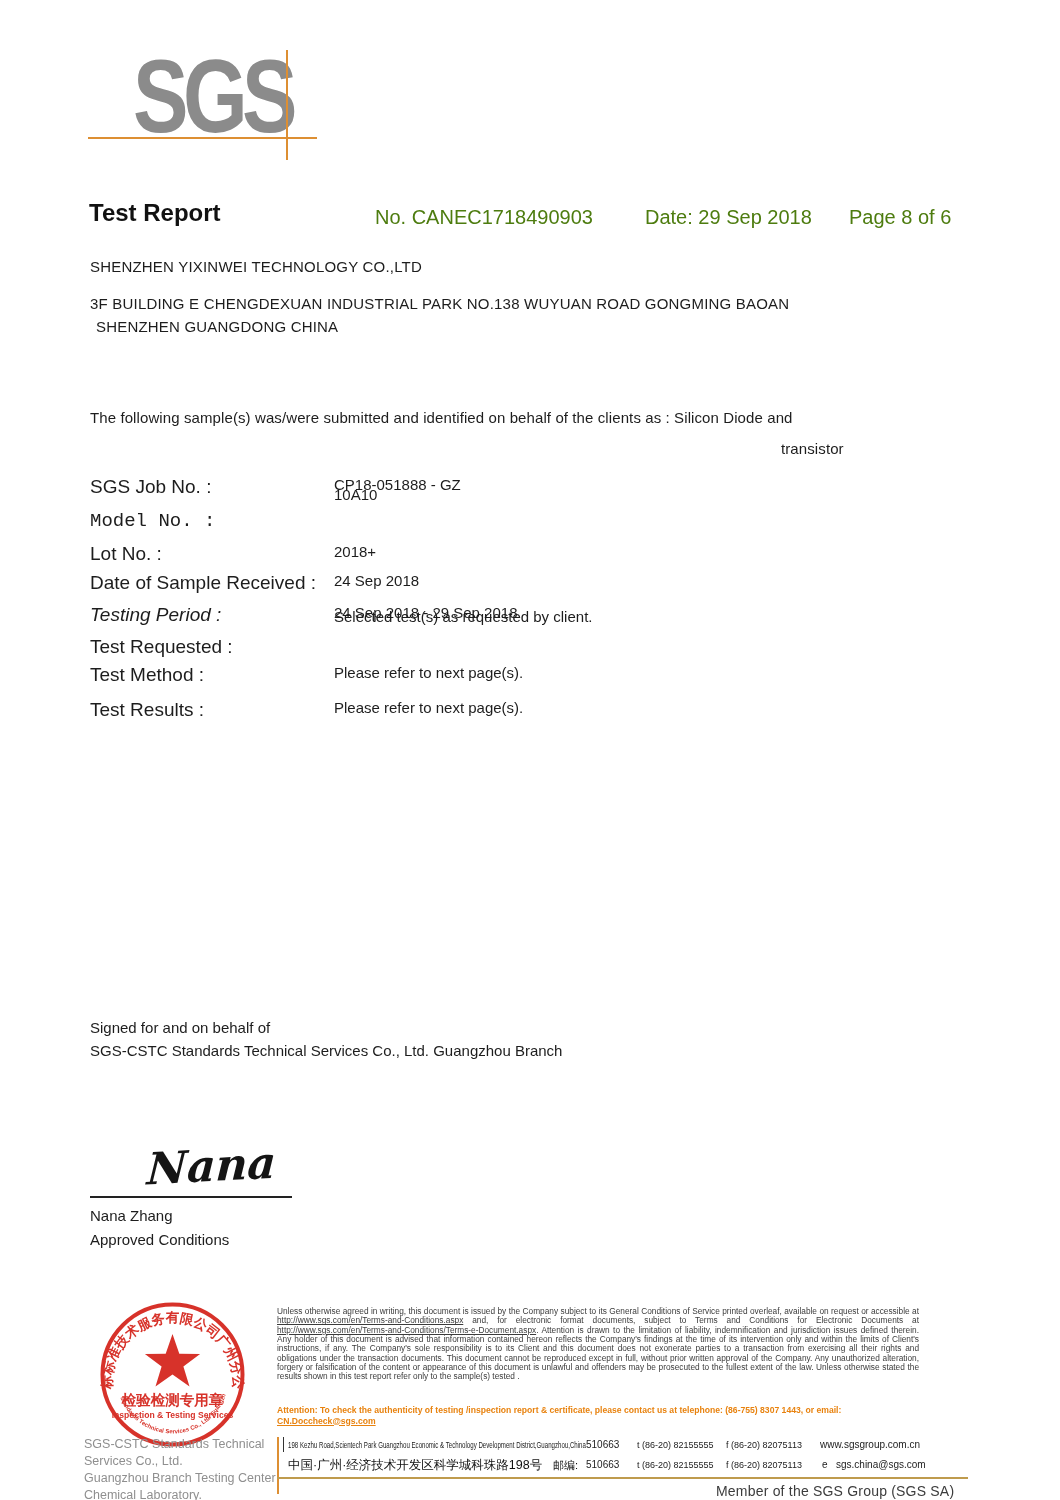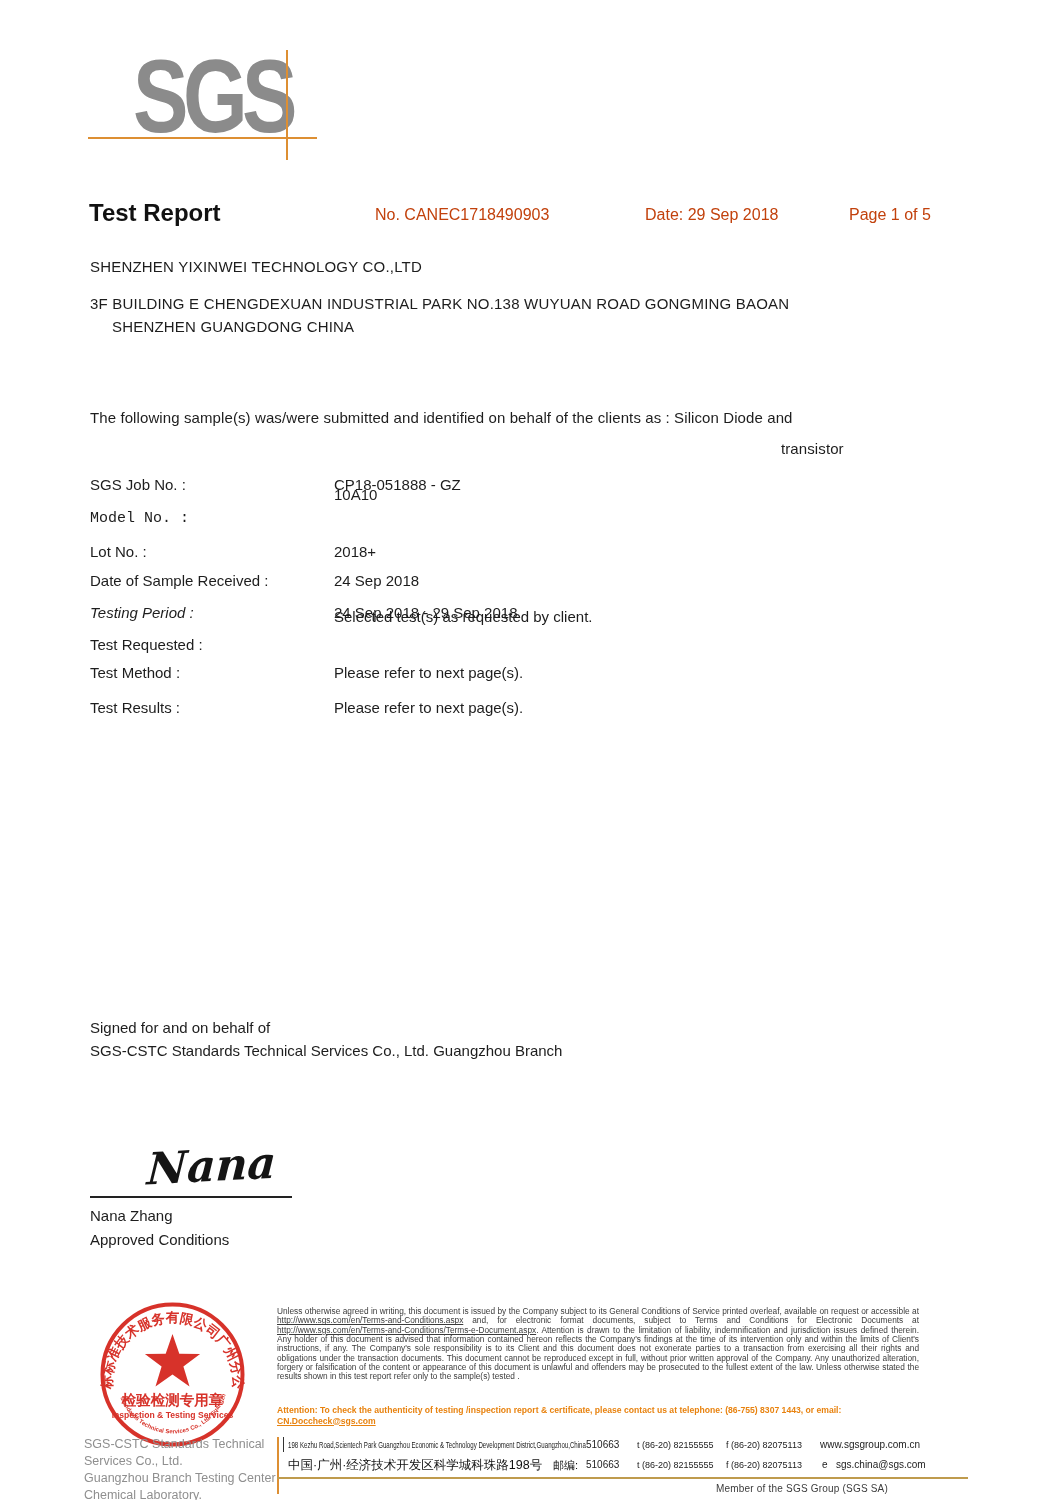--- a/index.html
+++ b/index.html
@@ -29,7 +29,7 @@
 
   
   .doc-title{font-size:24px;font-weight:700;color:#111;}
-  .hdr-item{font-size:16px;color:#c2410c;}
+  .hdr-item{font-size:20px;color:#4d7c0f;}
 
   .client-name{font-size:15px;letter-spacing:.2px;}
   .client-addr{font-size:15px;line-height:23px;letter-spacing:.2px;}

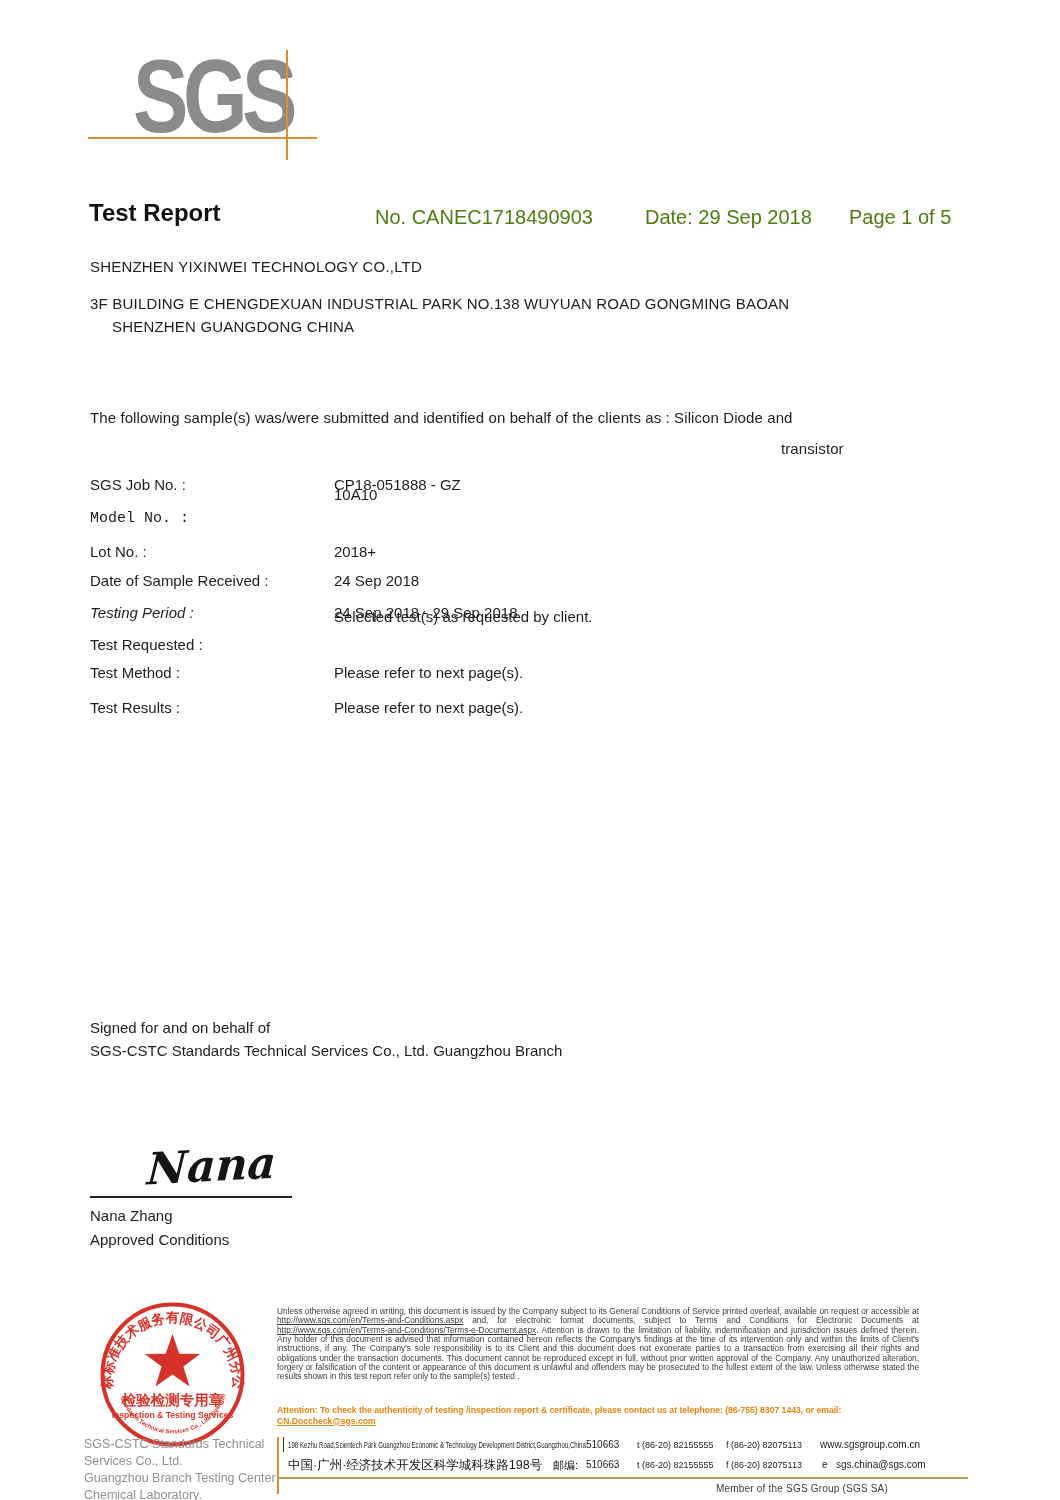--- a/index.html
+++ b/index.html
@@ -104,7 +104,7 @@
   <div class="abs doc-title" style="left:89px;top:199px;">Test Report</div>
   <div class="abs hdr-item" style="left:375px;top:206px;">No. CANEC1718490903</div>
   <div class="abs hdr-item" style="left:645px;top:206px;">Date: 29 Sep 2018</div>
-  <div class="abs hdr-item" style="left:849px;top:206px;">Page 1 of 5</div>
+  <div class="abs hdr-item" style="left:849px;top:206px;">Page 8 of 6</div>
 
   <div class="abs client-name" style="left:90px;top:258px;">SHENZHEN YIXINWEI TECHNOLOGY CO.,LTD</div>
   <div class="abs client-addr" style="left:90px;top:292px;width:860px;">

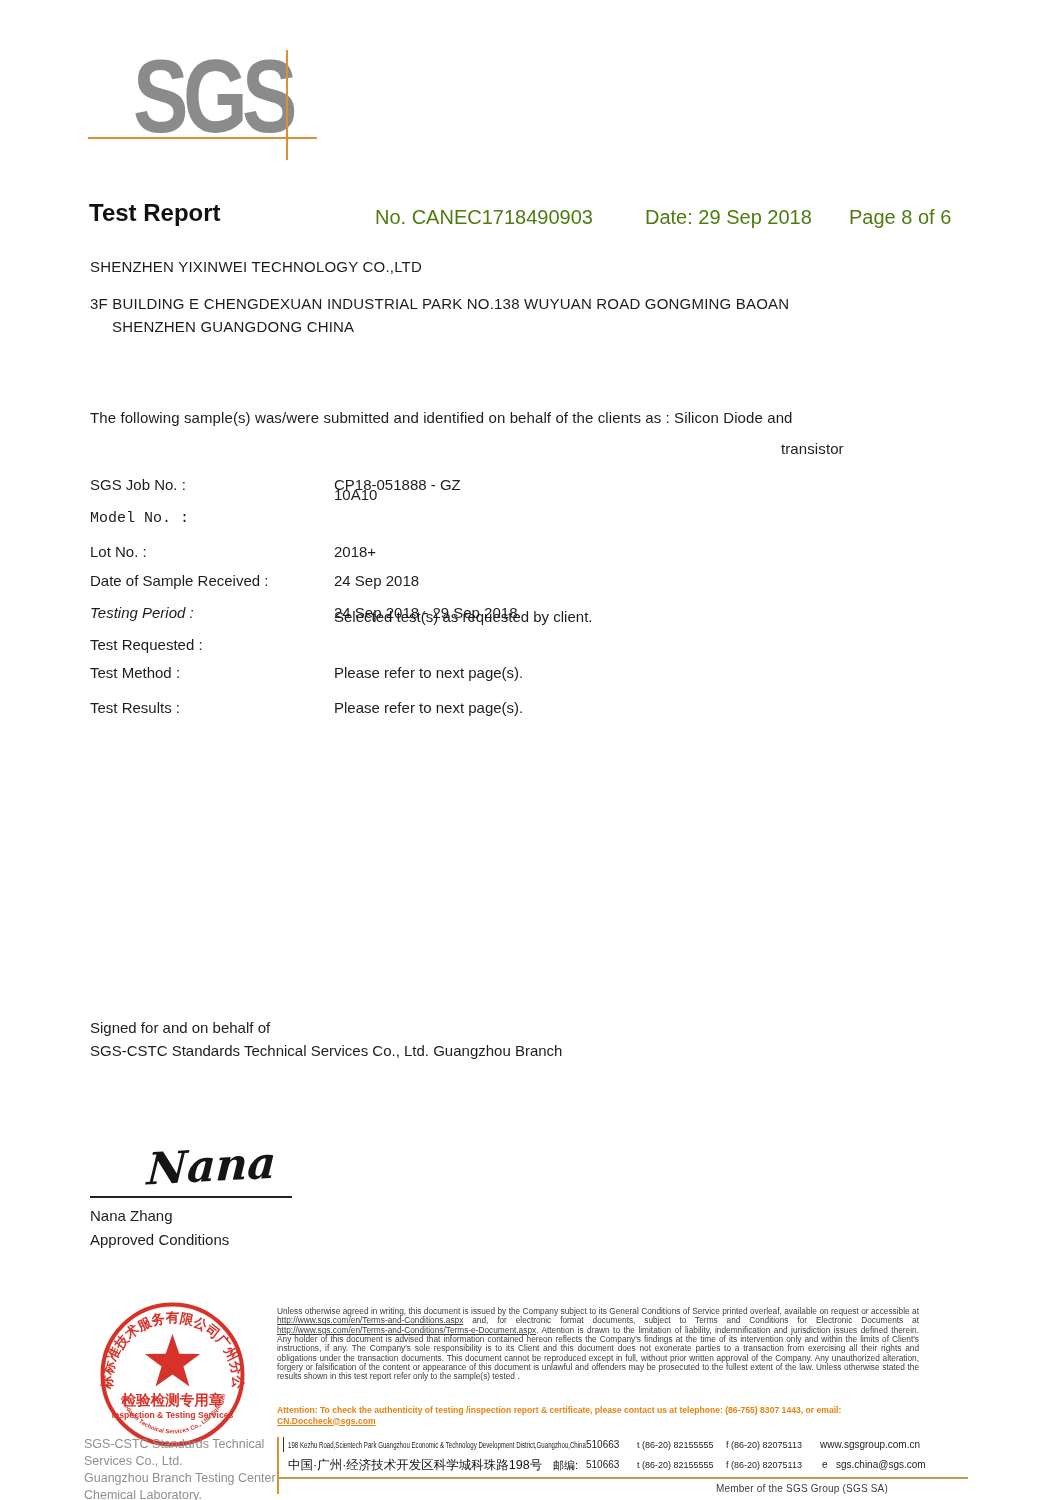--- a/index.html
+++ b/index.html
@@ -109,7 +109,7 @@
   <div class="abs client-name" style="left:90px;top:258px;">SHENZHEN YIXINWEI TECHNOLOGY CO.,LTD</div>
   <div class="abs client-addr" style="left:90px;top:292px;width:860px;">
     <div>3F BUILDING E CHENGDEXUAN INDUSTRIAL PARK NO.138 WUYUAN ROAD GONGMING BAOAN</div>
-    <div style="padding-left:6px;margin-left:16px;">SHENZHEN GUANGDONG CHINA</div>
+    <div style="padding-left:6px;">SHENZHEN GUANGDONG CHINA</div>
   </div>
 
   <div class="abs intro" style="left:90px;top:409px;">The following sample(s) was/were submitted and identified on behalf of the clients as : Silicon Diode and</div>

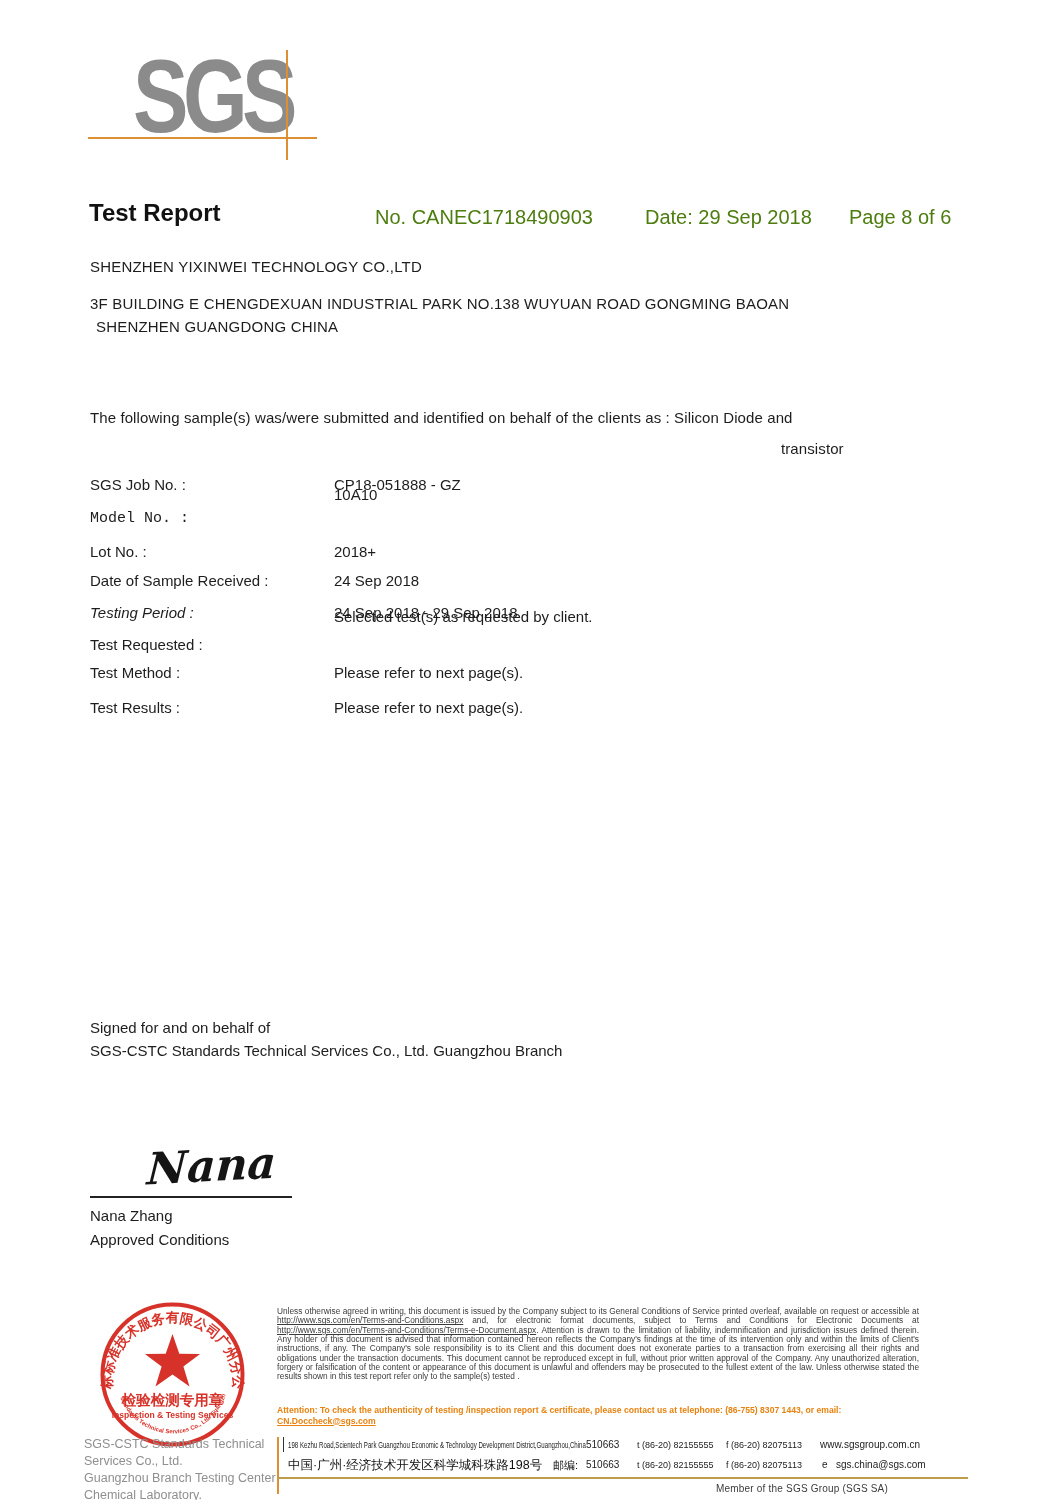--- a/index.html
+++ b/index.html
@@ -36,7 +36,7 @@
 
   .intro{font-size:15px;letter-spacing:.1px;}
 
-  .field-label{font-size:15px;}
+  .field-label{font-size:19px;}
   .field-value{font-size:15px;}
 
   .signed{font-size:15px;line-height:23px;}

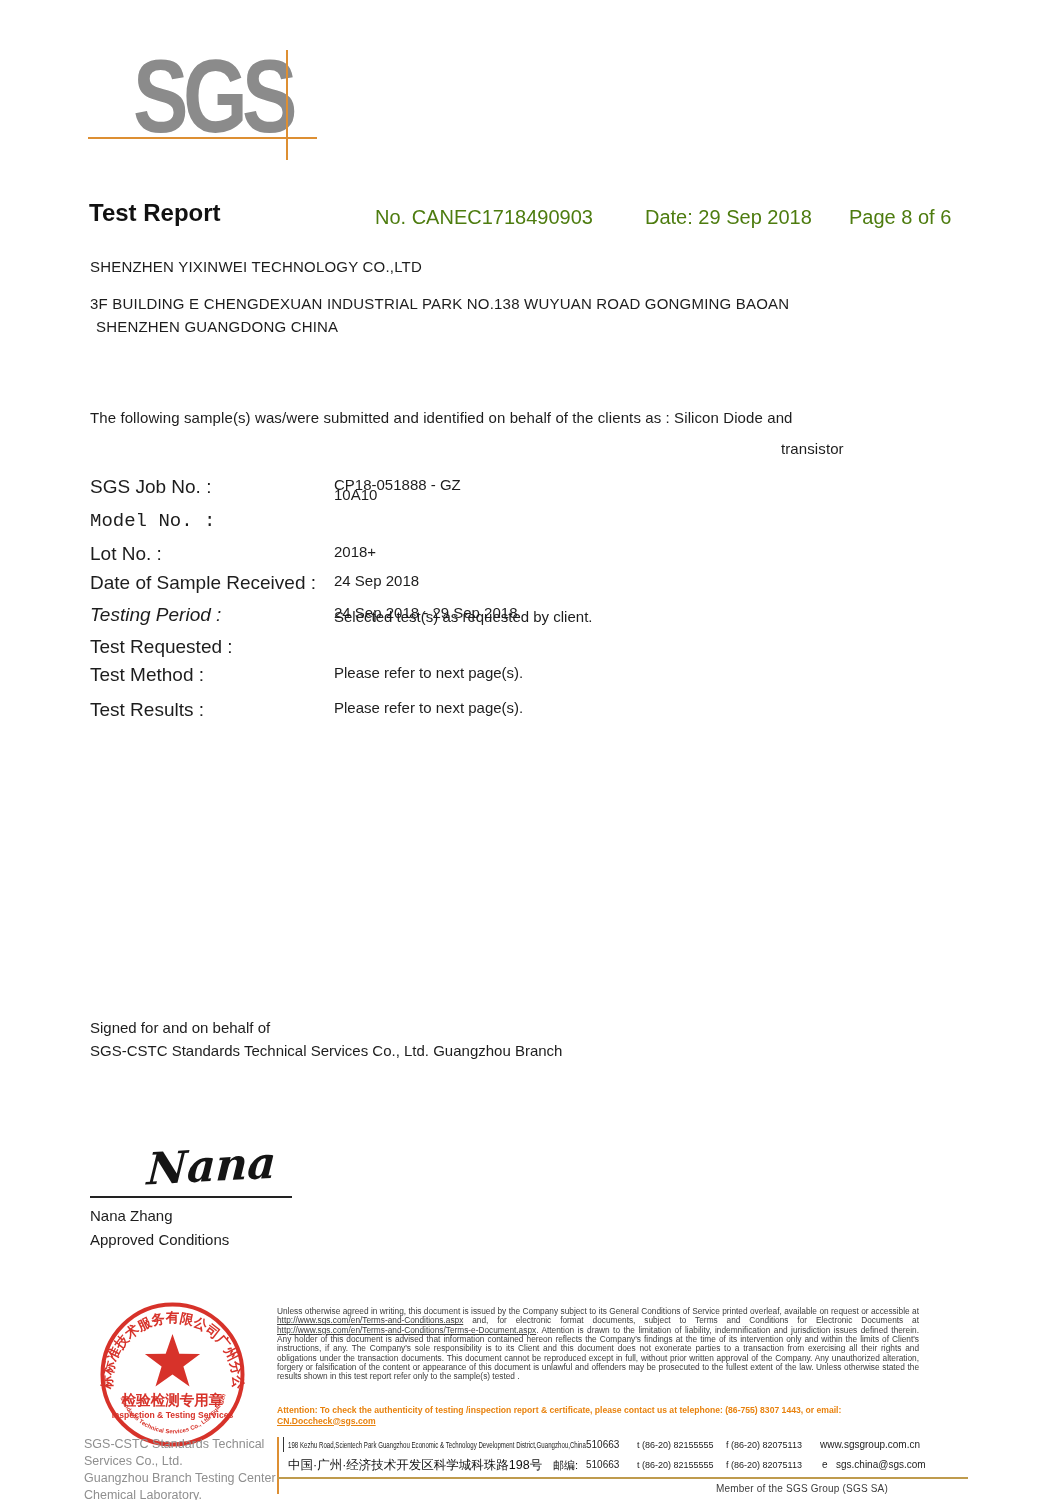--- a/index.html
+++ b/index.html
@@ -86,7 +86,7 @@
   .tan-line{background:#bf9b4d;height:2px;}
   .orange-v{background:#dd8f33;width:2px;}
   .black-v{background:#333;width:1px;}
-  .member{font-size:10px;color:#3c3c3c;letter-spacing:.2px;}
+  .member{font-size:14px;color:#3c3c3c;letter-spacing:.2px;}
 
   .stamp{opacity:.95;}
 </style>

